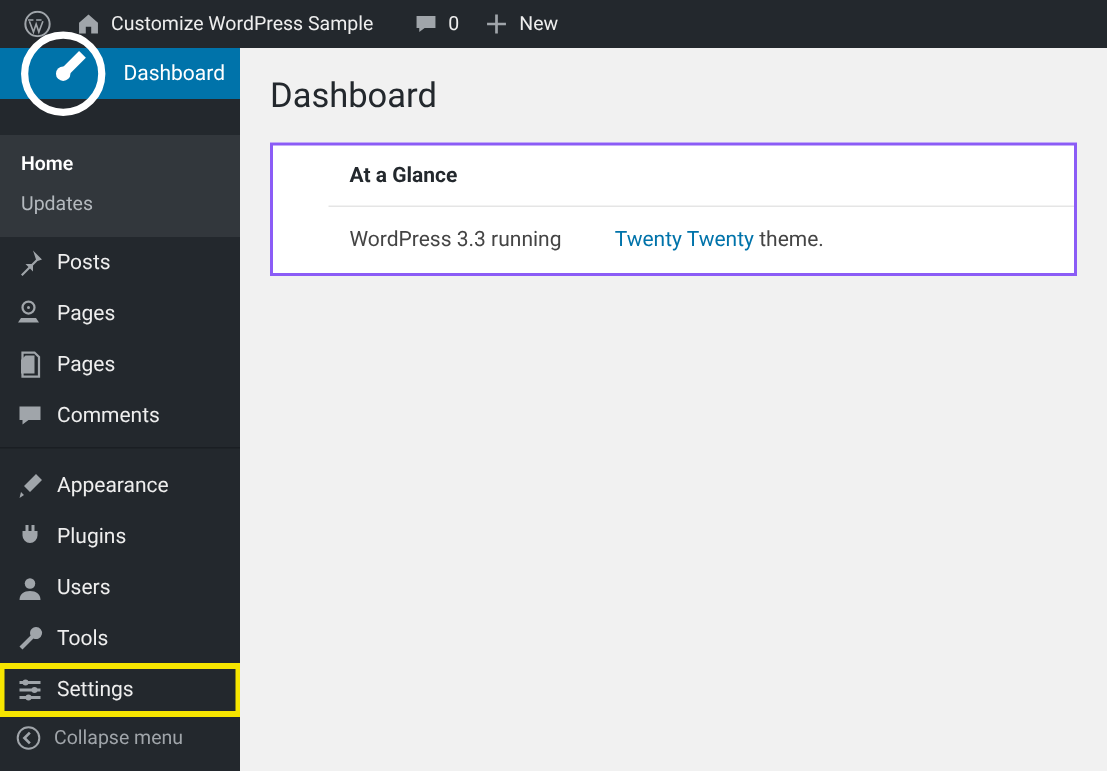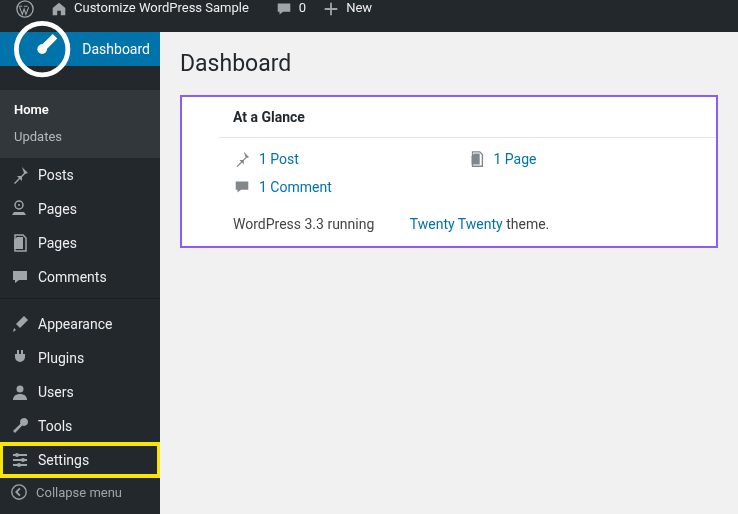--- a/index.html
+++ b/index.html
@@ -24,7 +24,7 @@
   }
   .adminbar-item {
     display: flex;
-    align-items: flex-start;
+    align-items: center;
     gap: 6px;
     padding: 0 8px;
     height: 32px;

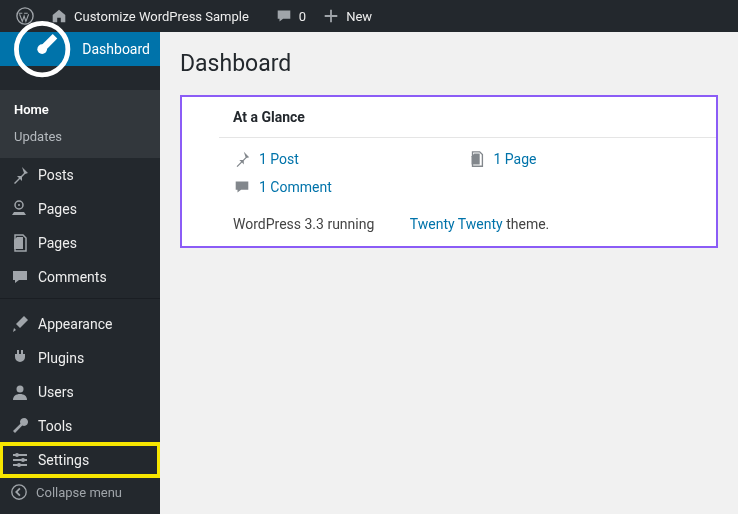--- a/index.html
+++ b/index.html
@@ -279,31 +279,6 @@
 
   <div class="postbox">
     <div class="postbox-header">At a Glance</div>
-    <div class="glance-grid">
-      <div class="glance-col">
-        <div class="glance-cell">
-          <svg class="icon" viewBox="0 0 20 20">
-              <path d="M12 2l6 6-3 1-3 3v4l-2-2-5 5-1-1 5-5-2-2h4l3-3z"></path>
-            </svg>
-          <span>1 Post</span>
-        </div>
-        <div class="glance-cell">
-          <svg class="icon" viewBox="0 0 20 20">
-              <path d="M3 4h14v9H9l-4 3v-3H3z"></path>
-            </svg>
-          <span>1 Comment</span>
-        </div>
-      </div>
-      <div class="glance-col">
-        <div class="glance-cell">
-          <svg class="icon" viewBox="0 0 20 20">
-              <path d="M5 2h8l3 3v13H5z" fill="none" stroke="#82878c" stroke-width="1.5"></path>
-              <path d="M7 4h6v12H4V7z"></path>
-            </svg>
-          <span>1 Page</span>
-        </div>
-      </div>
-    </div>
     <div class="theme-line">
       <span>WordPress 3.3 running </span><span class="theme-link">Twenty Twenty</span><span> theme.</span>
     </div>

